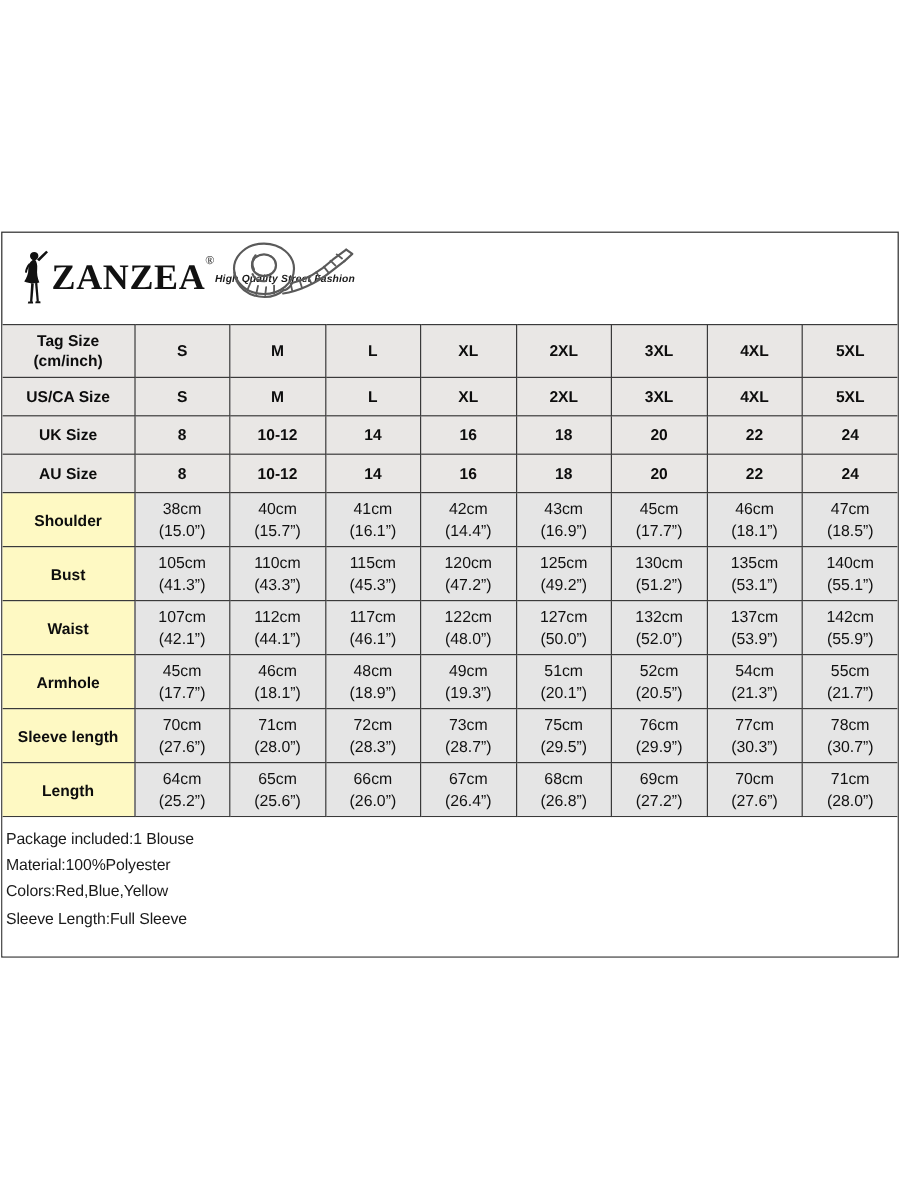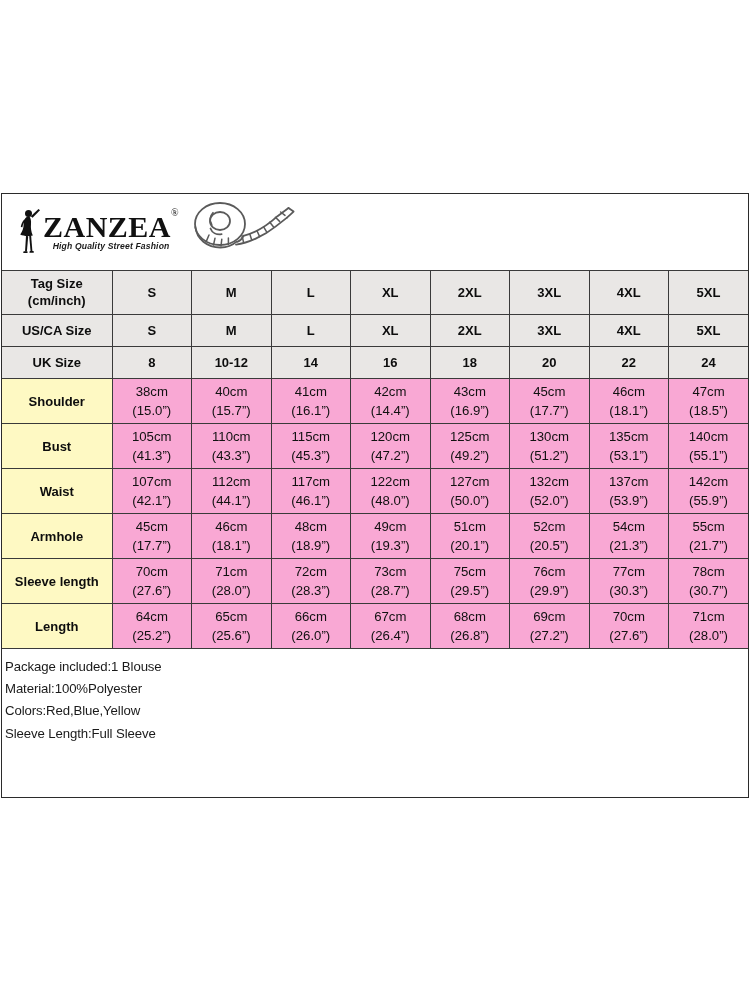--- a/index.html
+++ b/index.html
@@ -52,7 +52,7 @@
   .logo-figure { flex: 0 0 auto; margin-right: 1px; margin-top: 2px; }
   .logo-textblock {
     display: flex;
-    flex-direction: column;
+    flex-direction: row;
     align-items: center;
     line-height: 1;
     justify-content: space-between;

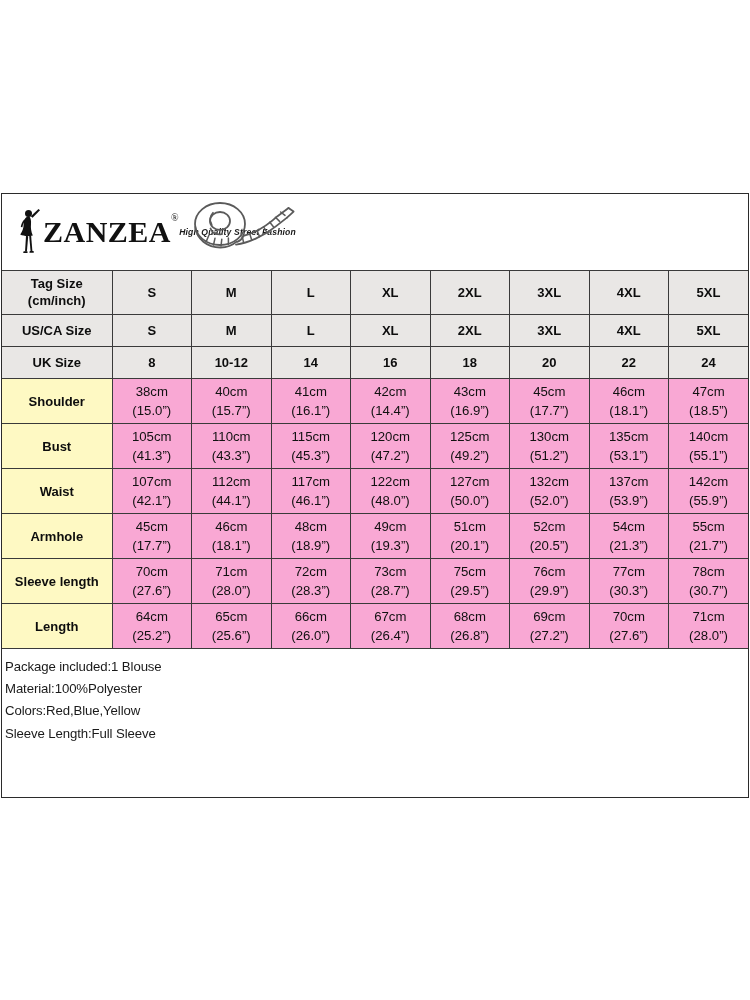--- a/index.html
+++ b/index.html
@@ -310,6 +310,17 @@
         <td>24</td>
       </tr>
 
+      <tr class="hdr">
+        <td class="lblcell">AU Size</td>
+        <td>8</td>
+        <td>10-12</td>
+        <td>14</td>
+        <td>16</td>
+        <td>18</td>
+        <td>20</td>
+        <td>22</td>
+        <td>24</td>
+      </tr>
 
       <tr class="meas">
         <td class="lblcell">Shoulder</td>

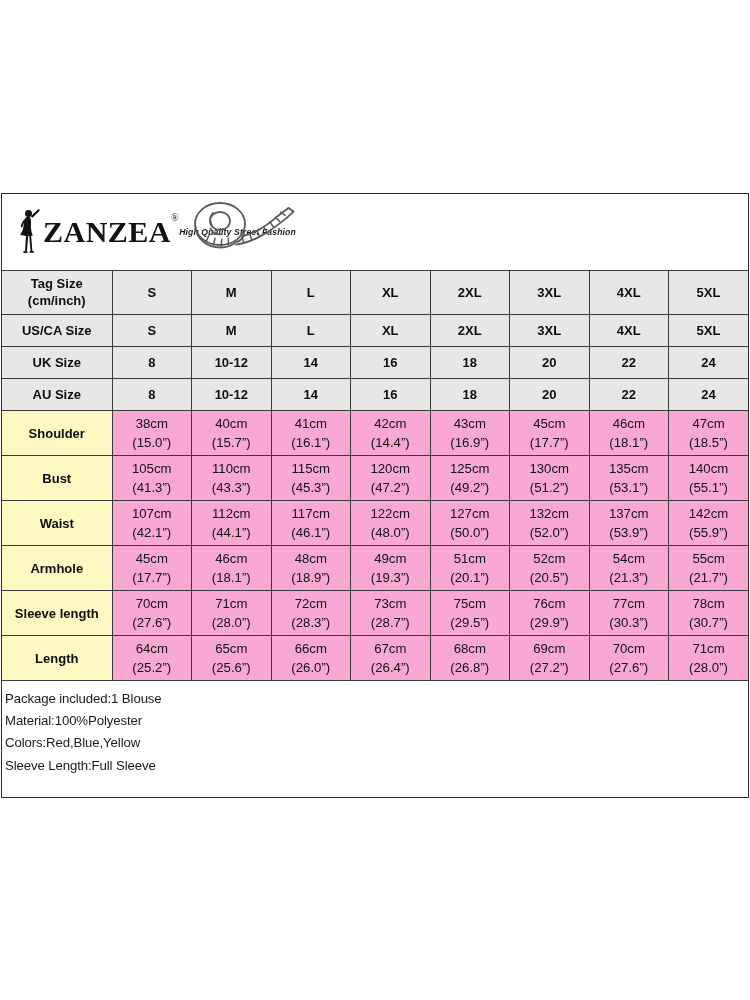--- a/index.html
+++ b/index.html
@@ -141,7 +141,7 @@
 
   
   tr.meas td {
-    background: #f9a8d4;
+    background: #e5e5e5;
     height: 44px;
     font-size: 13.2px;
     color: #111111;

